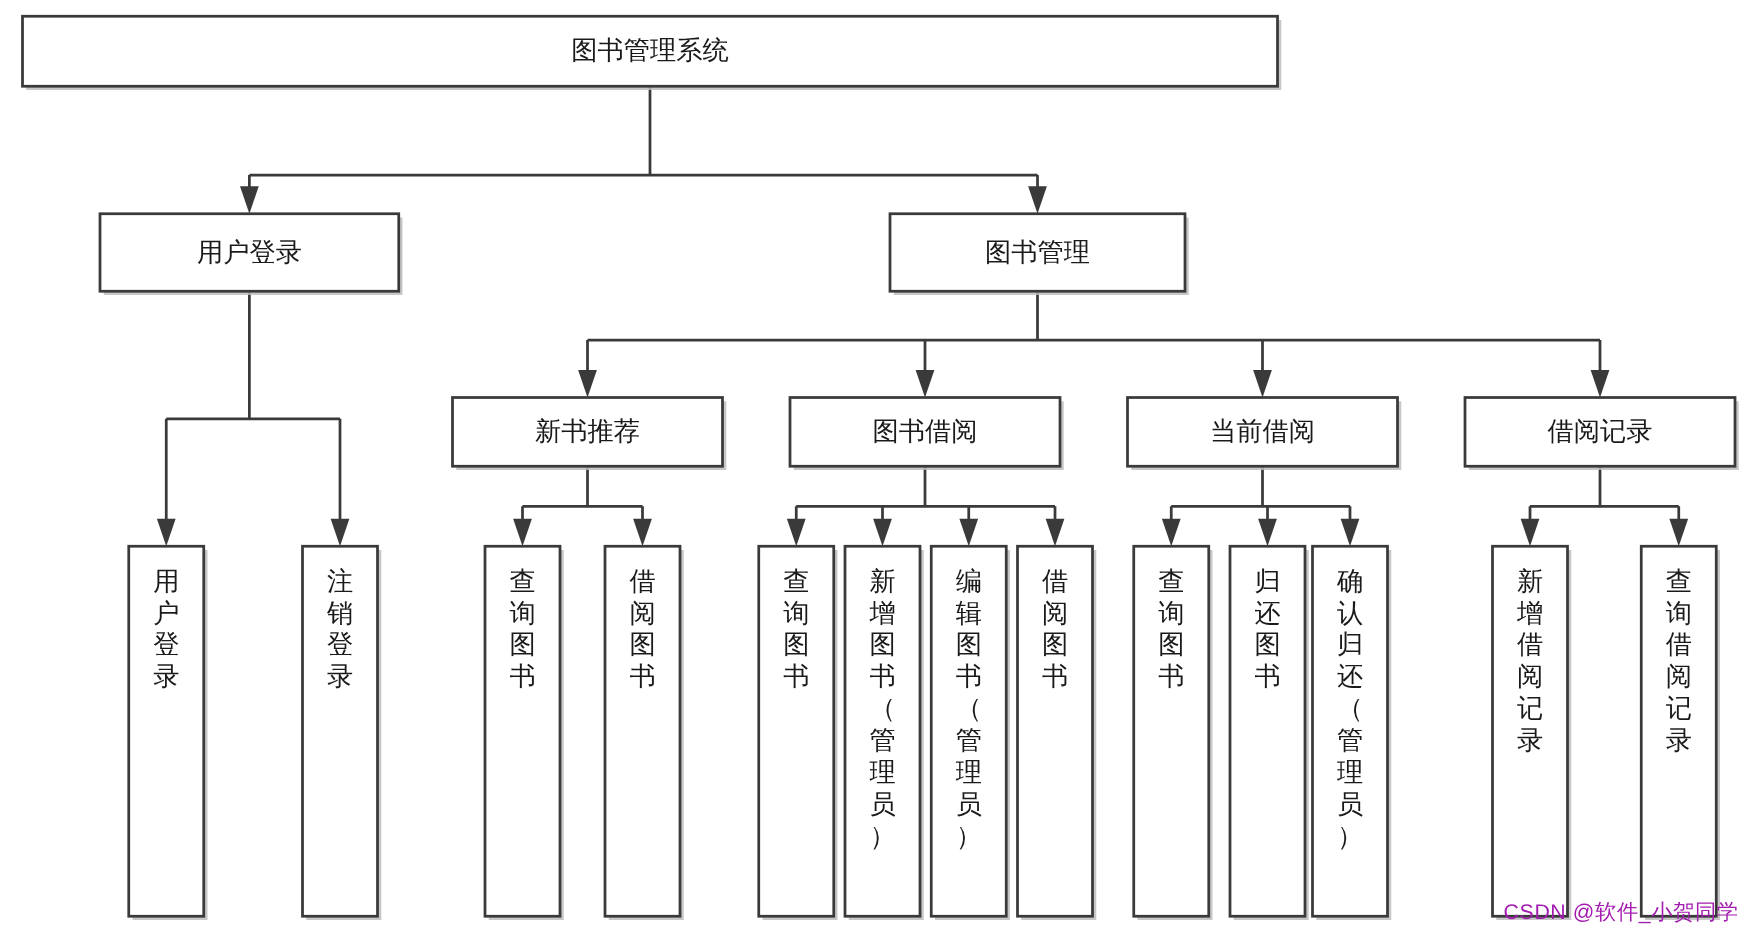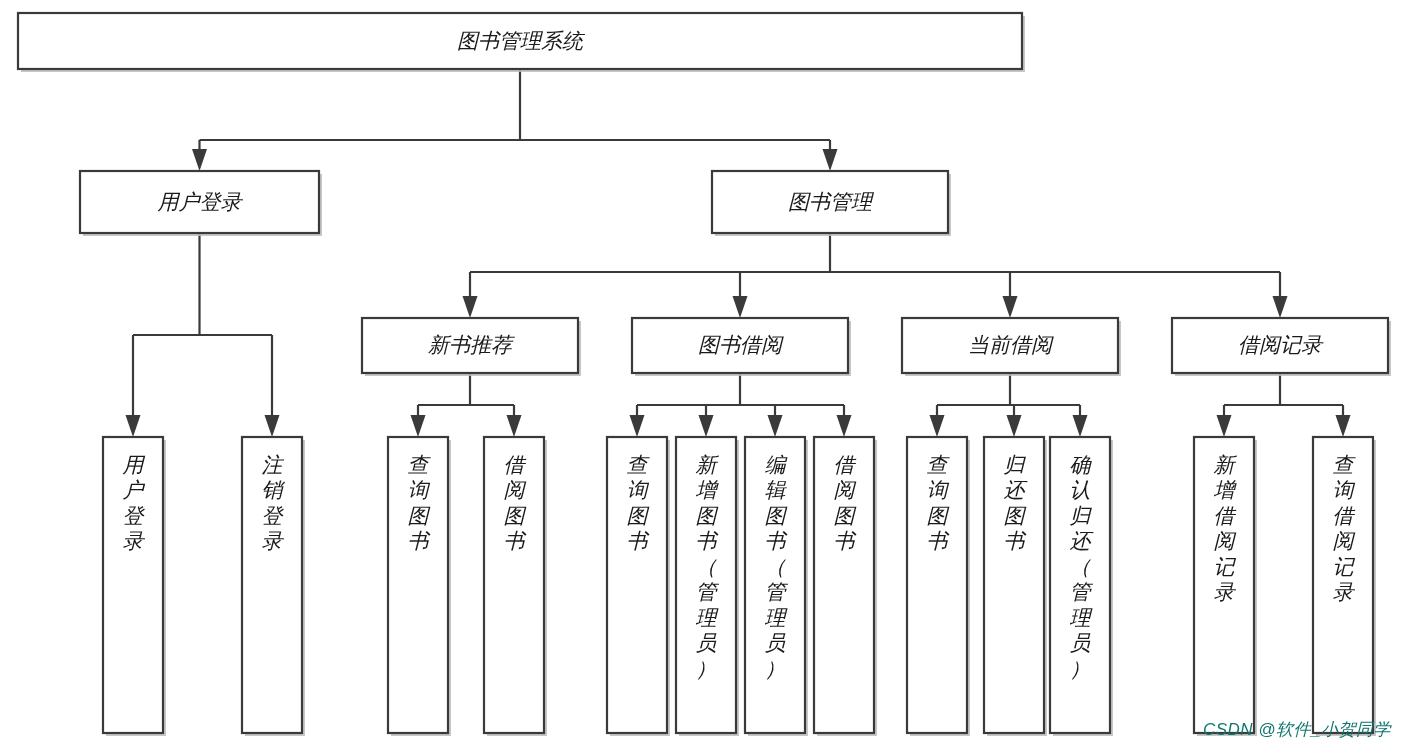--- a/index.html
+++ b/index.html
@@ -19,7 +19,6 @@
     position: relative;
     width: 1405px;
     height: 747px;
-    font-style: italic;
   }
   svg.diagram-canvas {
     position: absolute;

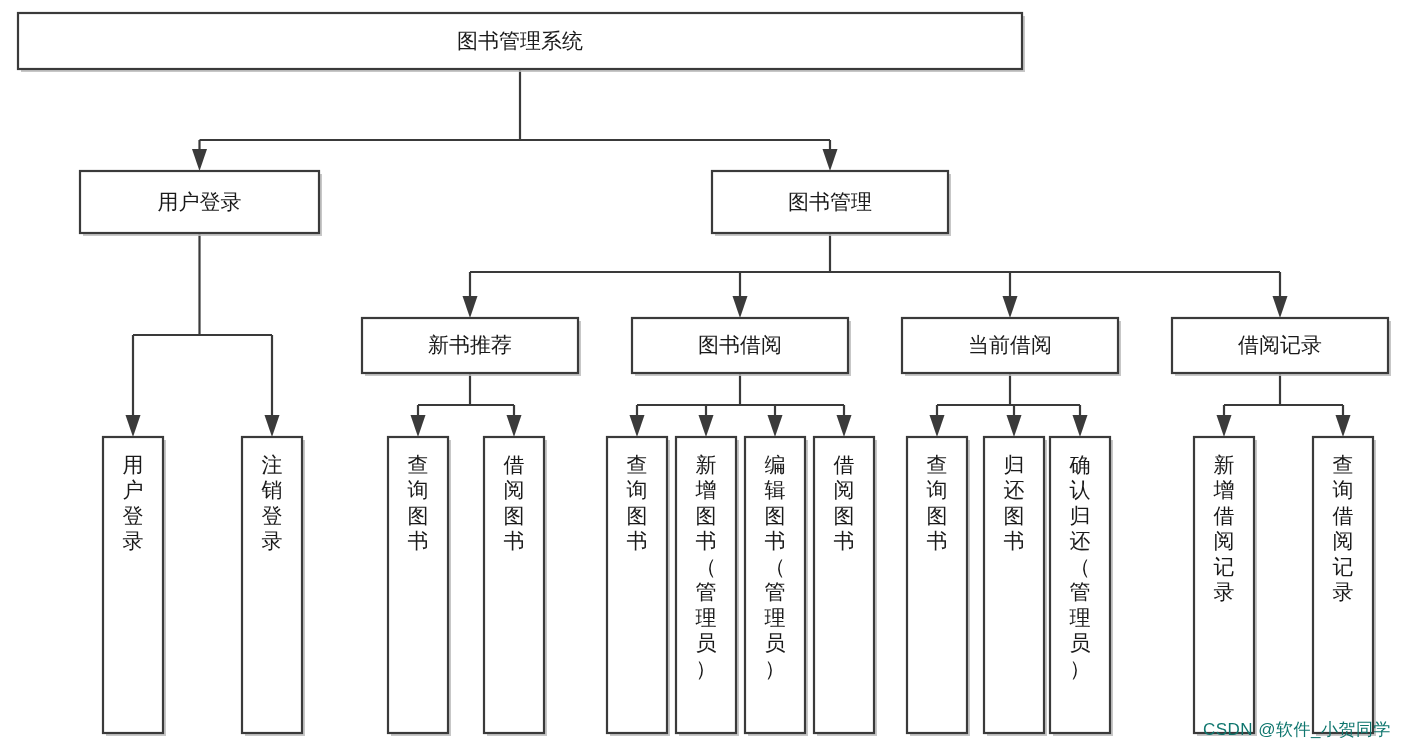--- a/index.html
+++ b/index.html
@@ -66,7 +66,7 @@
     bottom: 6px;
     font-family: "Liberation Sans", "DejaVu Sans", sans-serif;
     font-size: 17px;
-    color: #0f766e;
+    color: #a21caf;
     letter-spacing: 0.5px;
     white-space: nowrap;
     user-select: none;

